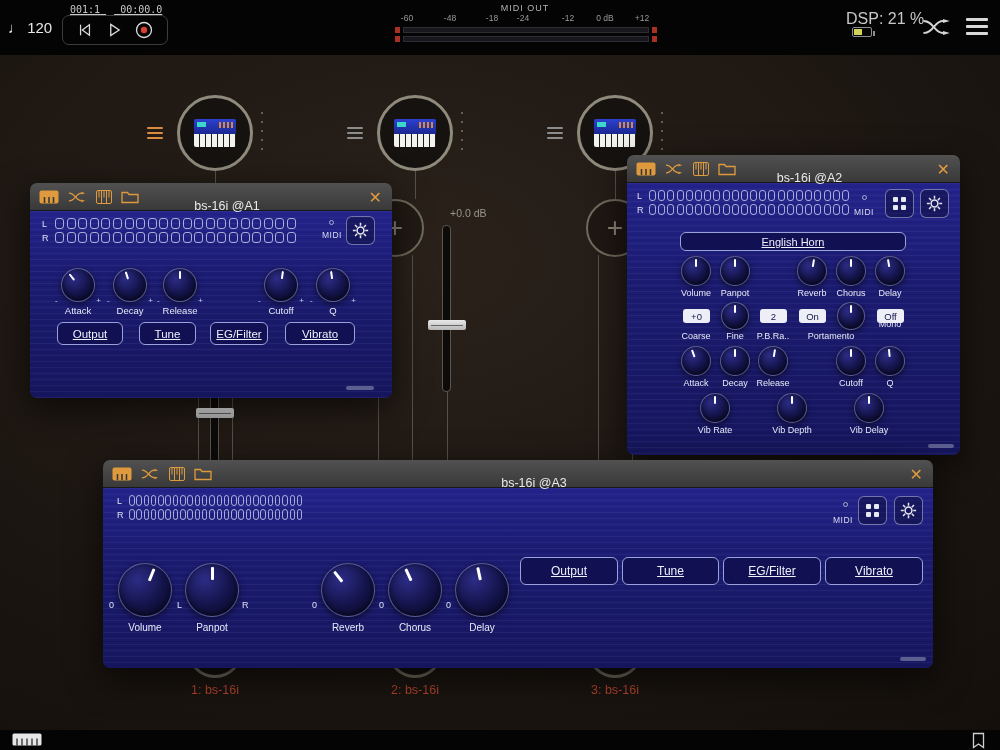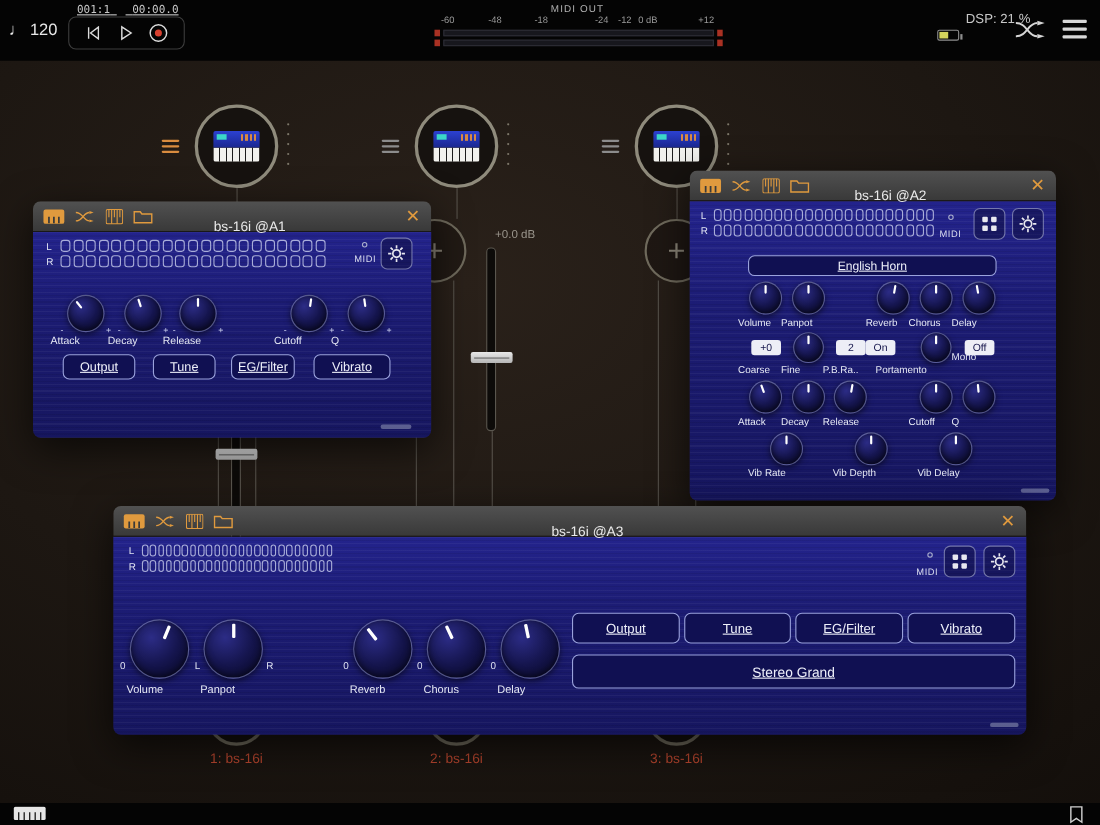--- a/index.html
+++ b/index.html
@@ -128,7 +128,7 @@
     <span class="ticklbl" style="left:-4px">-60</span>
     <span class="ticklbl" style="left:39px">-48</span>
     <span class="ticklbl" style="left:81px">-18</span>
-    <span class="ticklbl" style="left:136px">-24</span>
+    <span class="ticklbl" style="left:112px">-24</span>
     <span class="ticklbl" style="left:157px">-12</span>
     <span class="ticklbl" style="left:178px">0 dB</span>
     <span class="ticklbl" style="left:231px">+12</span>

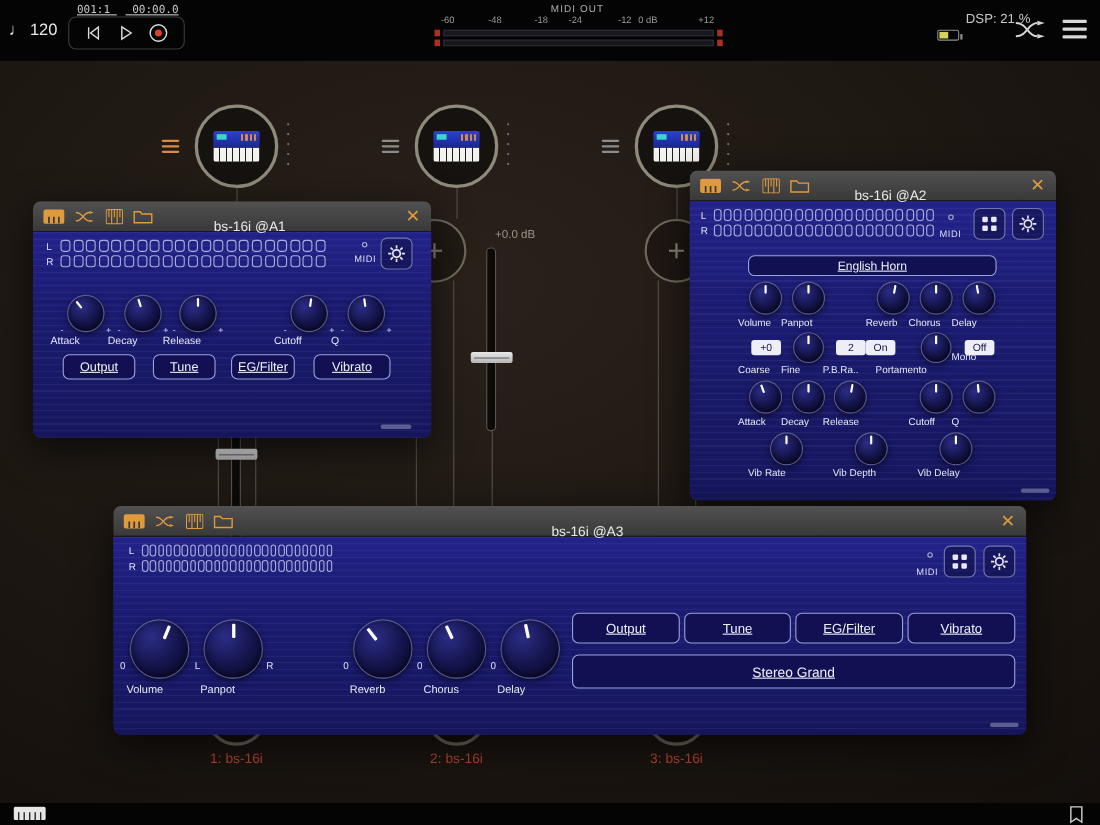--- a/index.html
+++ b/index.html
@@ -130,7 +130,7 @@
     <span class="ticklbl" style="left:81px">-18</span>
     <span class="ticklbl" style="left:112px">-24</span>
     <span class="ticklbl" style="left:157px">-12</span>
-    <span class="ticklbl" style="left:178px">0 dB</span>
+    <span class="ticklbl" style="left:194px">0 dB</span>
     <span class="ticklbl" style="left:231px">+12</span>
     <i class="mrow-led" style="left:0;top:14px"></i>
     <i class="mrow-bar" style="left:8px;top:14px;width:246px"></i>

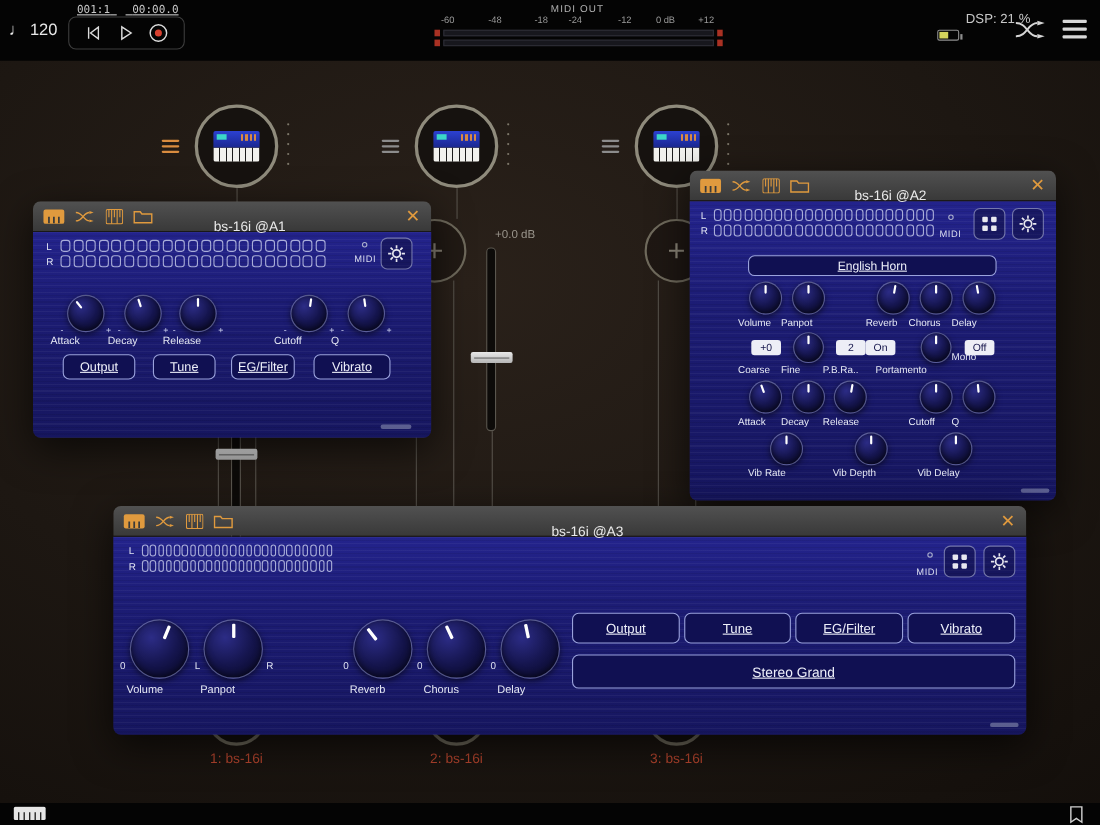--- a/index.html
+++ b/index.html
@@ -140,7 +140,7 @@
     <i class="mrow-led" style="left:257px;top:23px"></i>
   </div>
 
-  <div class="tb-text" style="left:878px;top:10px;font-size:12px">DSP: 21 %</div>
+  <div class="tb-text" style="left:846px;top:10px;font-size:16px">DSP: 21 %</div>
   <div id="battery">
       <i class="fill"></i>
       <i class="nub"></i>

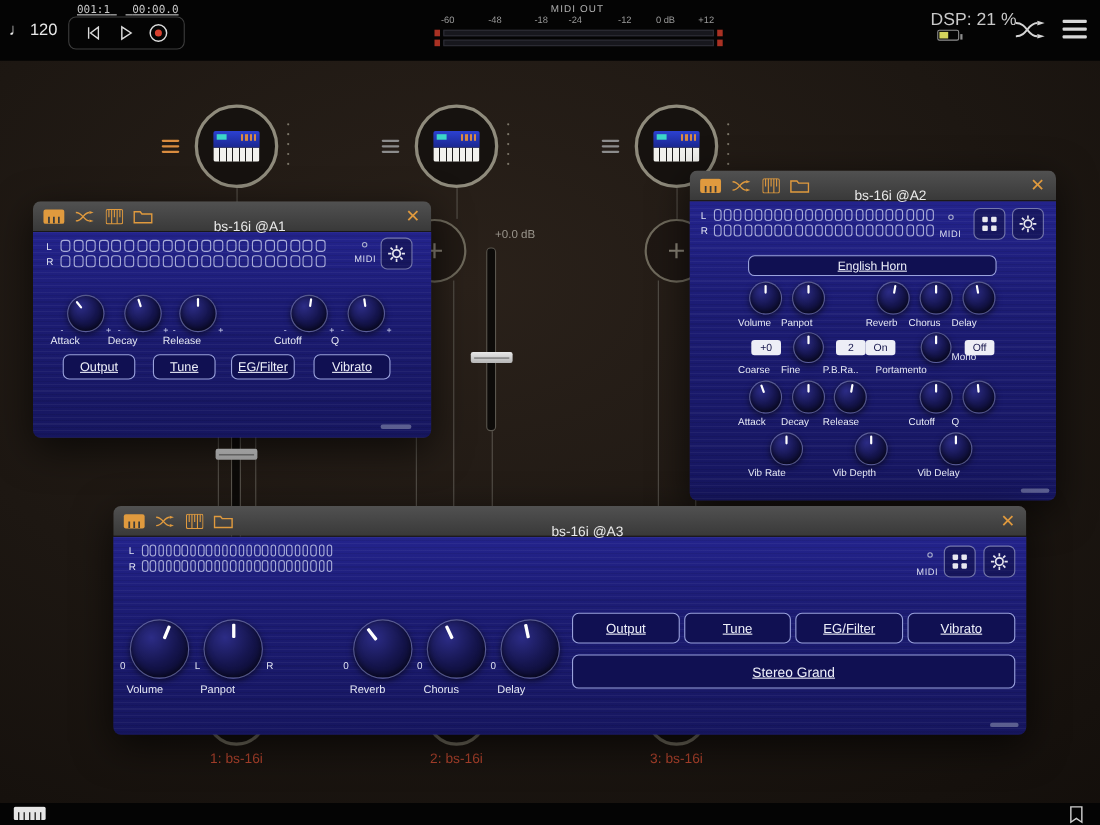--- a/index.html
+++ b/index.html
@@ -82,7 +82,7 @@
   .knob.big .ptr::before { height:13px; top:2.5px; width:2.5px; }
   .knob.mk::before { content:"-"; position:absolute; left:-7px; bottom:-4px; font-size:8px; color:#cdd2ee; }
   .knob.mk::after  { content:"+"; position:absolute; right:-7px; bottom:-4px; font-size:8px; color:#cdd2ee; }
-  .klabel { position:absolute; text-align:left; color:#e6e9f5; font-size:9.5px; }
+  .klabel { position:absolute; text-align:center; color:#e6e9f5; font-size:9.5px; }
   .kval { position:absolute; color:#dfe2f2; font-size:9px; }
   .blubtn { position:absolute; display:flex; align-items:center; justify-content:center; background:#101052;
             border:1px solid #9aa2dc; border-radius:6px; color:#eef0fa; font-size:11.5px;text-decoration:underline; }

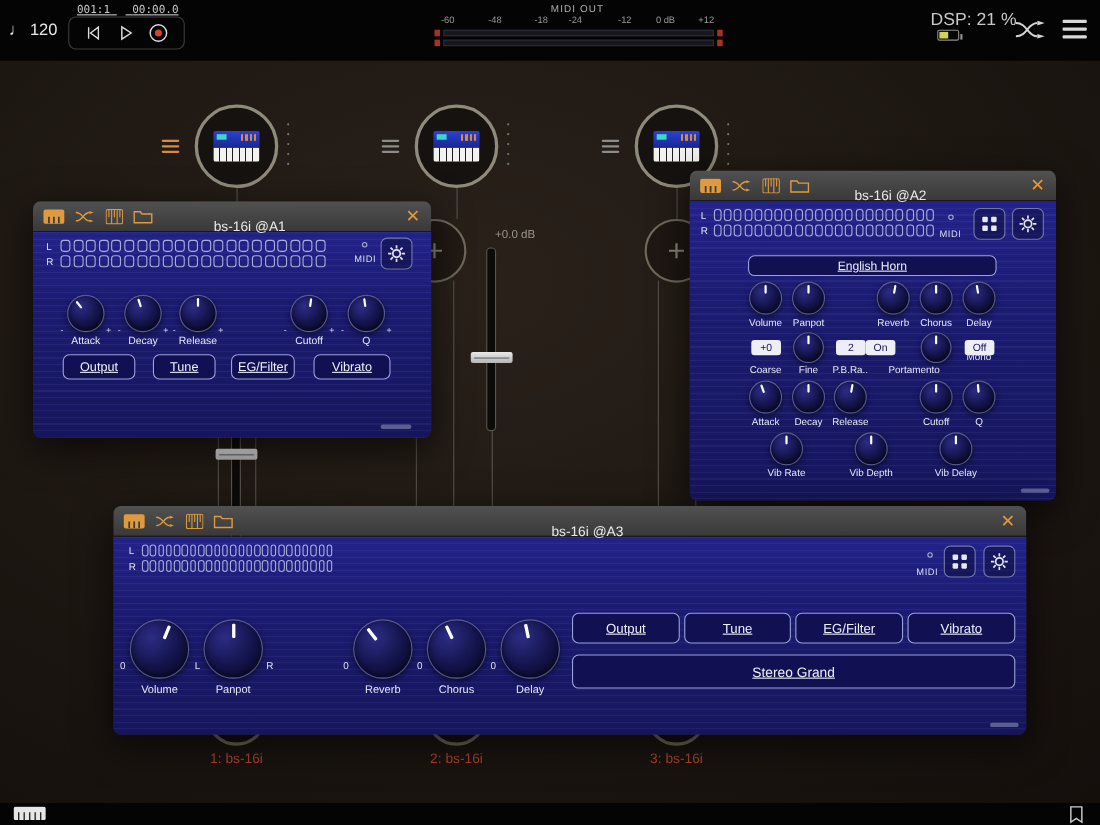--- a/index.html
+++ b/index.html
@@ -503,7 +503,7 @@
         <i class="ptr"></i>
       </div>
     <div class="valbox" style="left:133px;top:154px;width:27px;height:14px">2</div>
-    <div class="valbox" style="left:160px;top:154px;width:27px;height:14px">On</div>
+    <div class="valbox" style="left:172px;top:154px;width:27px;height:14px">On</div>
     <div class="knob" style="left:210px;top:147px;width:28px;height:28px;--a:0deg">
         <i class="ptr"></i>
       </div>

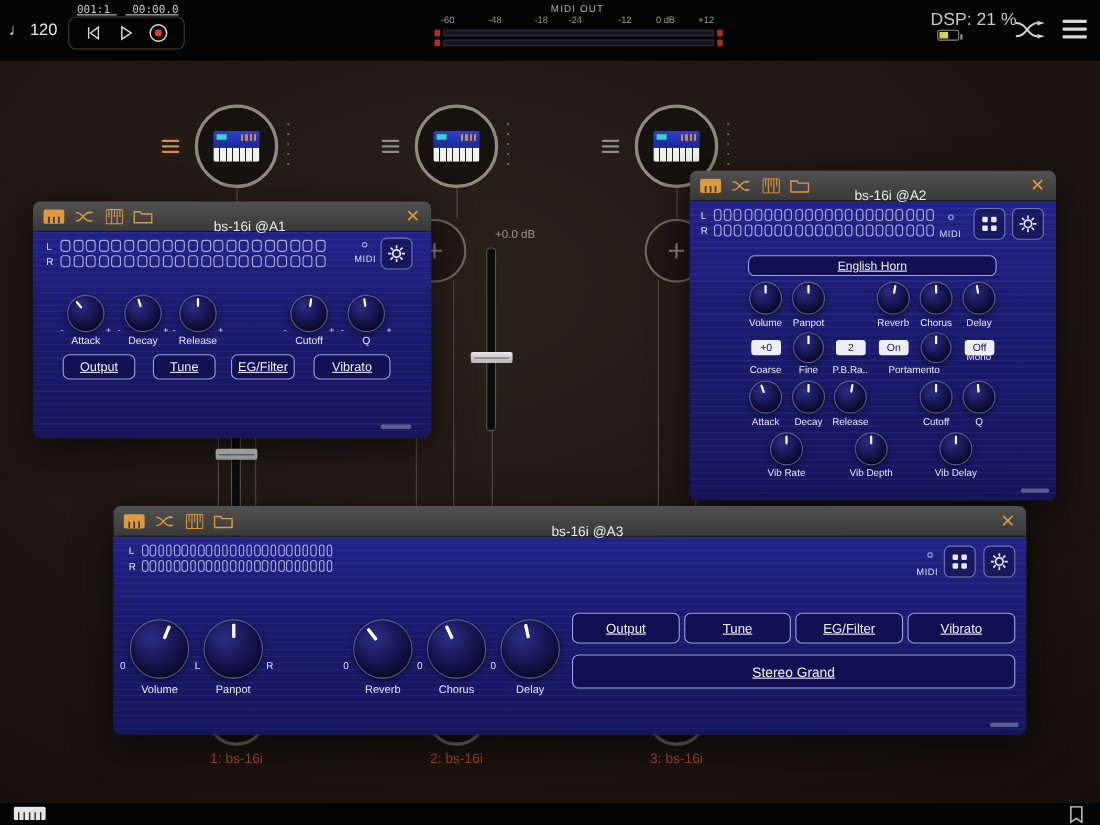--- a/index.html
+++ b/index.html
@@ -682,7 +682,6 @@
     <div class="blubtn" style="left:519px;top:97px;width:97px;height:28px;font-size:12px">Tune</div>
     <div class="blubtn" style="left:620px;top:97px;width:98px;height:28px;font-size:12px">EG/Filter</div>
     <div class="blubtn" style="left:722px;top:97px;width:98px;height:28px;font-size:12px">Vibrato</div>
-    <div class="blubtn" style="left:417px;top:135px;width:403px;height:31px;font-size:12.5px">Stereo Grand</div>
     <i class="grip" style="left:797px;top:197px;width:26px"></i>
   </div>
 </div>

